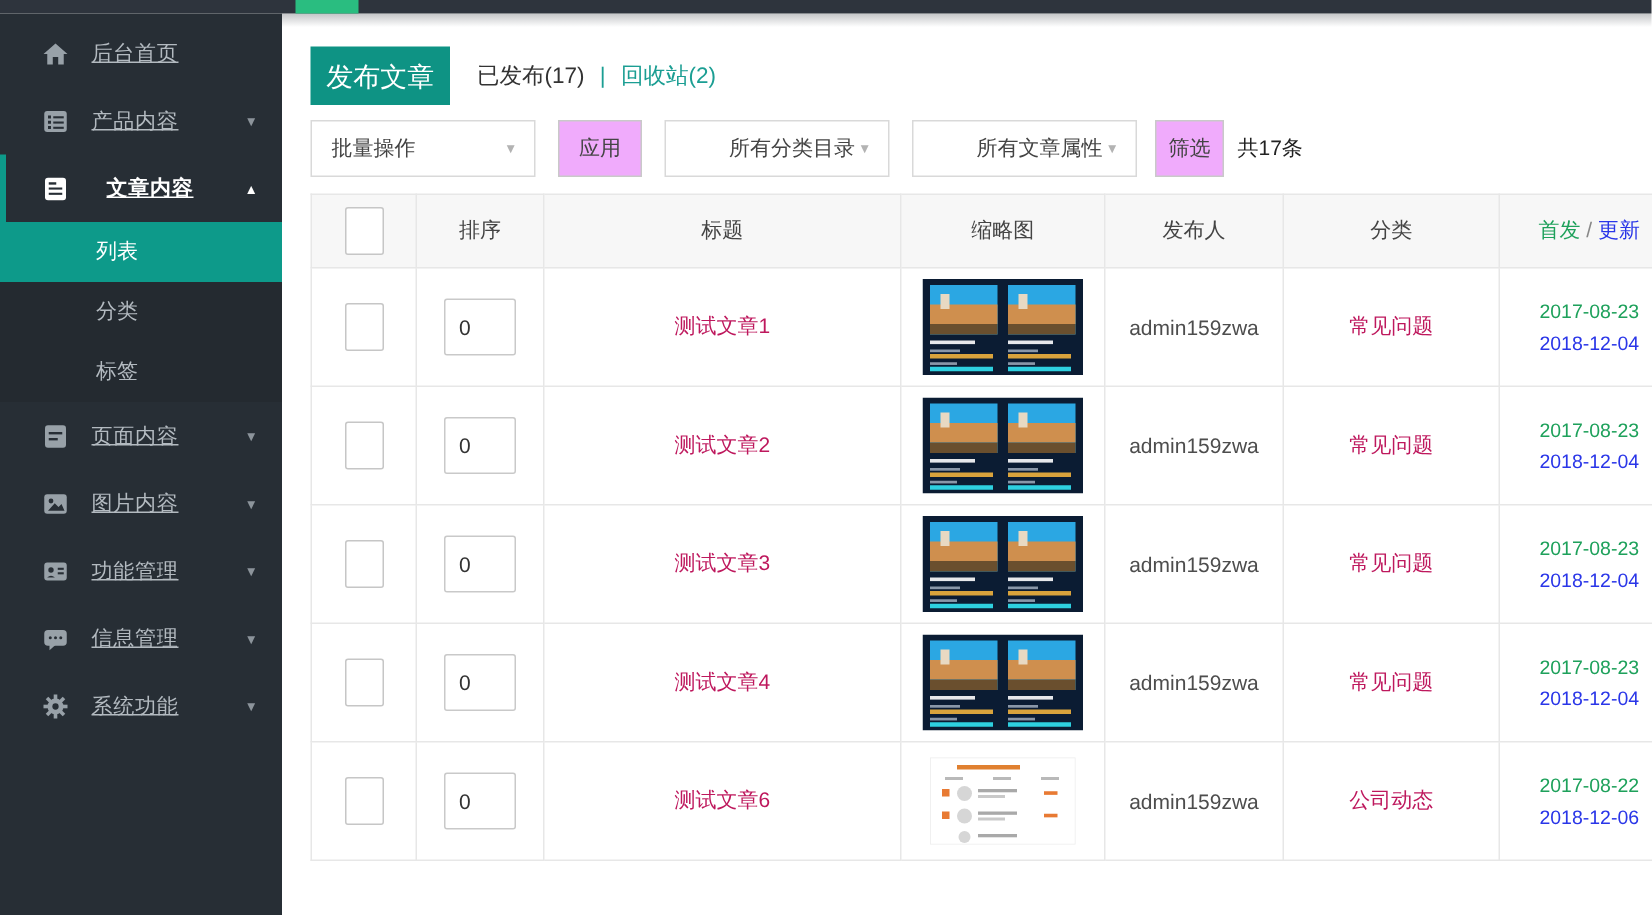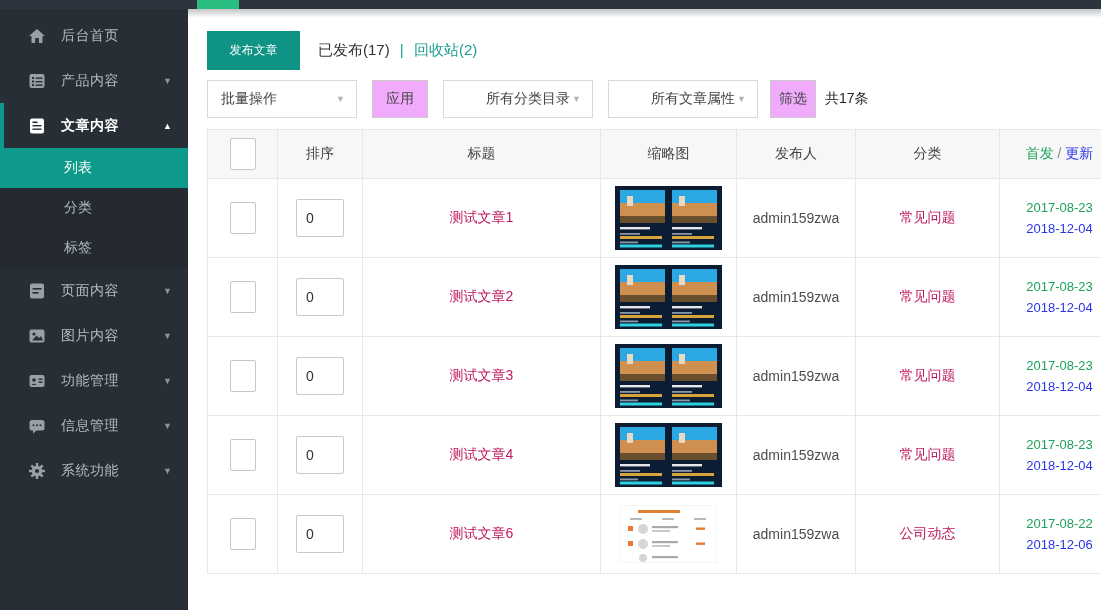--- a/index.html
+++ b/index.html
@@ -14,7 +14,7 @@
 
   
   .sidebar { position:absolute; top:9px; left:0; width:188px; height:601px; background:#272e35; z-index:20; padding-top:4px; }
-  .side-item { position:relative; height:45px; display:flex; align-items:center; color:#b3bac0; font-size:14px; cursor:pointer; }
+  .side-item { position:relative; height:45px; display:flex; align-items:center; color:#b3bac0; font-size:14px; cursor:pointer;text-decoration:underline; }
   .side-item .icon { width:18px; height:18px; margin-left:28px; display:inline-flex; color:#98a1a8; }
   .side-item .icon svg { width:18px; height:18px; }
   .side-item .lbl { margin-left:15px; letter-spacing:.5px; }

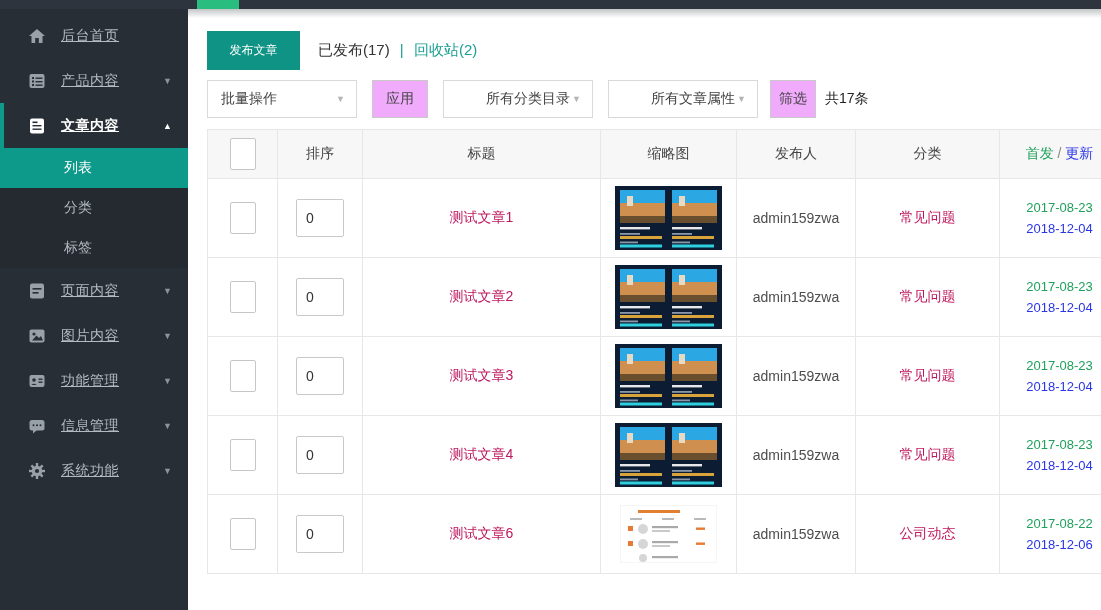--- a/index.html
+++ b/index.html
@@ -34,7 +34,7 @@
          border-bottom:3px solid #10a28c; cursor:pointer; }
 
   .actions-row { margin:22px 0 0 19px; height:39px; display:flex; align-items:center; }
-  .btn-publish { width:93px; height:39px; background:#0e9384; color:#fff; border:none; font-size:12px;
+  .btn-publish { width:93px; height:39px; background:#0e9384; color:#fff; border:none; font-size:18px;
                  font-family:inherit; cursor:pointer; }
   .pub-links { margin-left:18px; font-size:15px; color:#333; }
   .pub-links .sep { color:#1b9e93; margin:0 6px; }

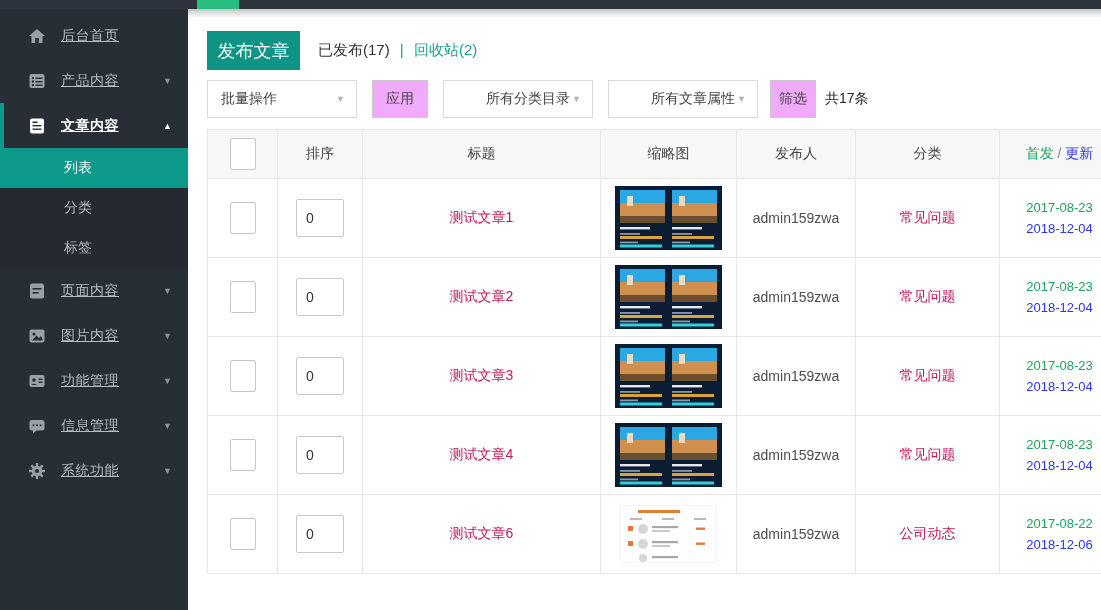--- a/index.html
+++ b/index.html
@@ -19,7 +19,7 @@
   .side-item .icon svg { width:18px; height:18px; }
   .side-item .lbl { margin-left:15px; letter-spacing:.5px; }
   .side-item .arrow { position:absolute; right:16px; font-size:9px; color:#8c949b; }
-  .side-item.active { color:#fff; font-weight:bold; }
+  .side-item.active { color:#fff; font-weight:bold;gap:10px; }
   .side-item.active .icon { color:#fff; }
   .side-item.active .arrow { color:#fff; }
   .side-item.active .notch { position:absolute; left:0; top:0; width:4px; height:100%; background:#0d9a8a; }

